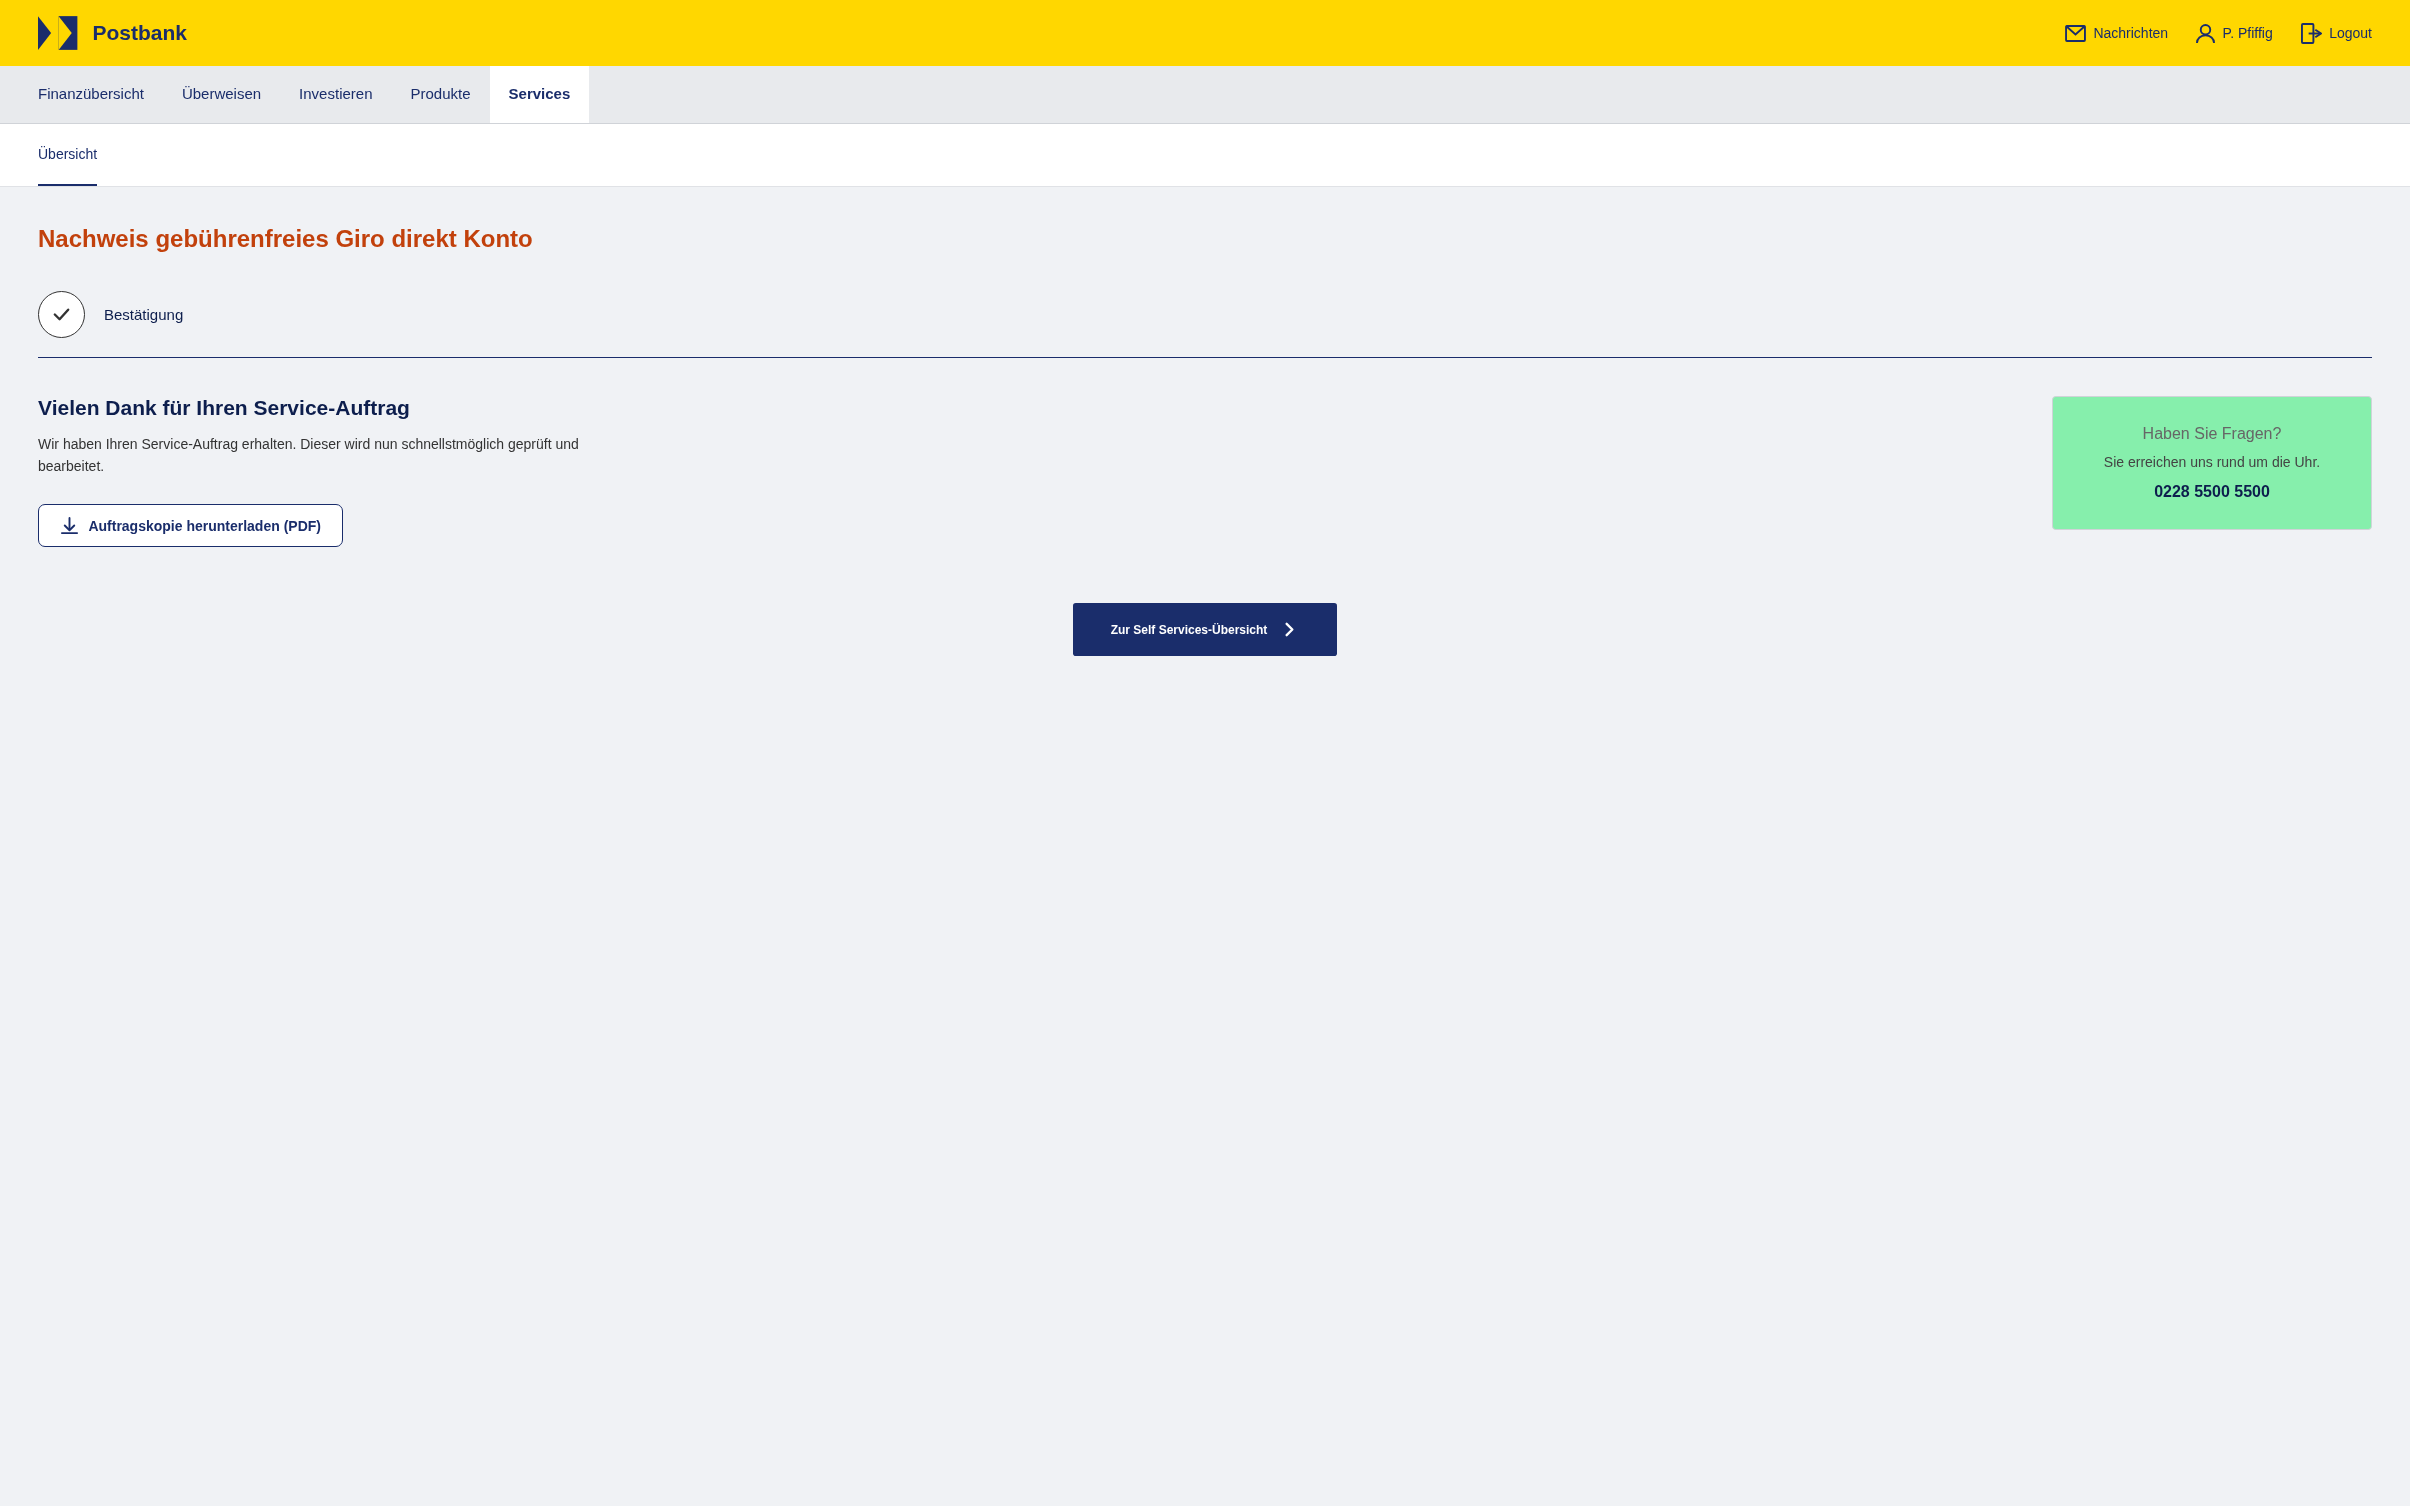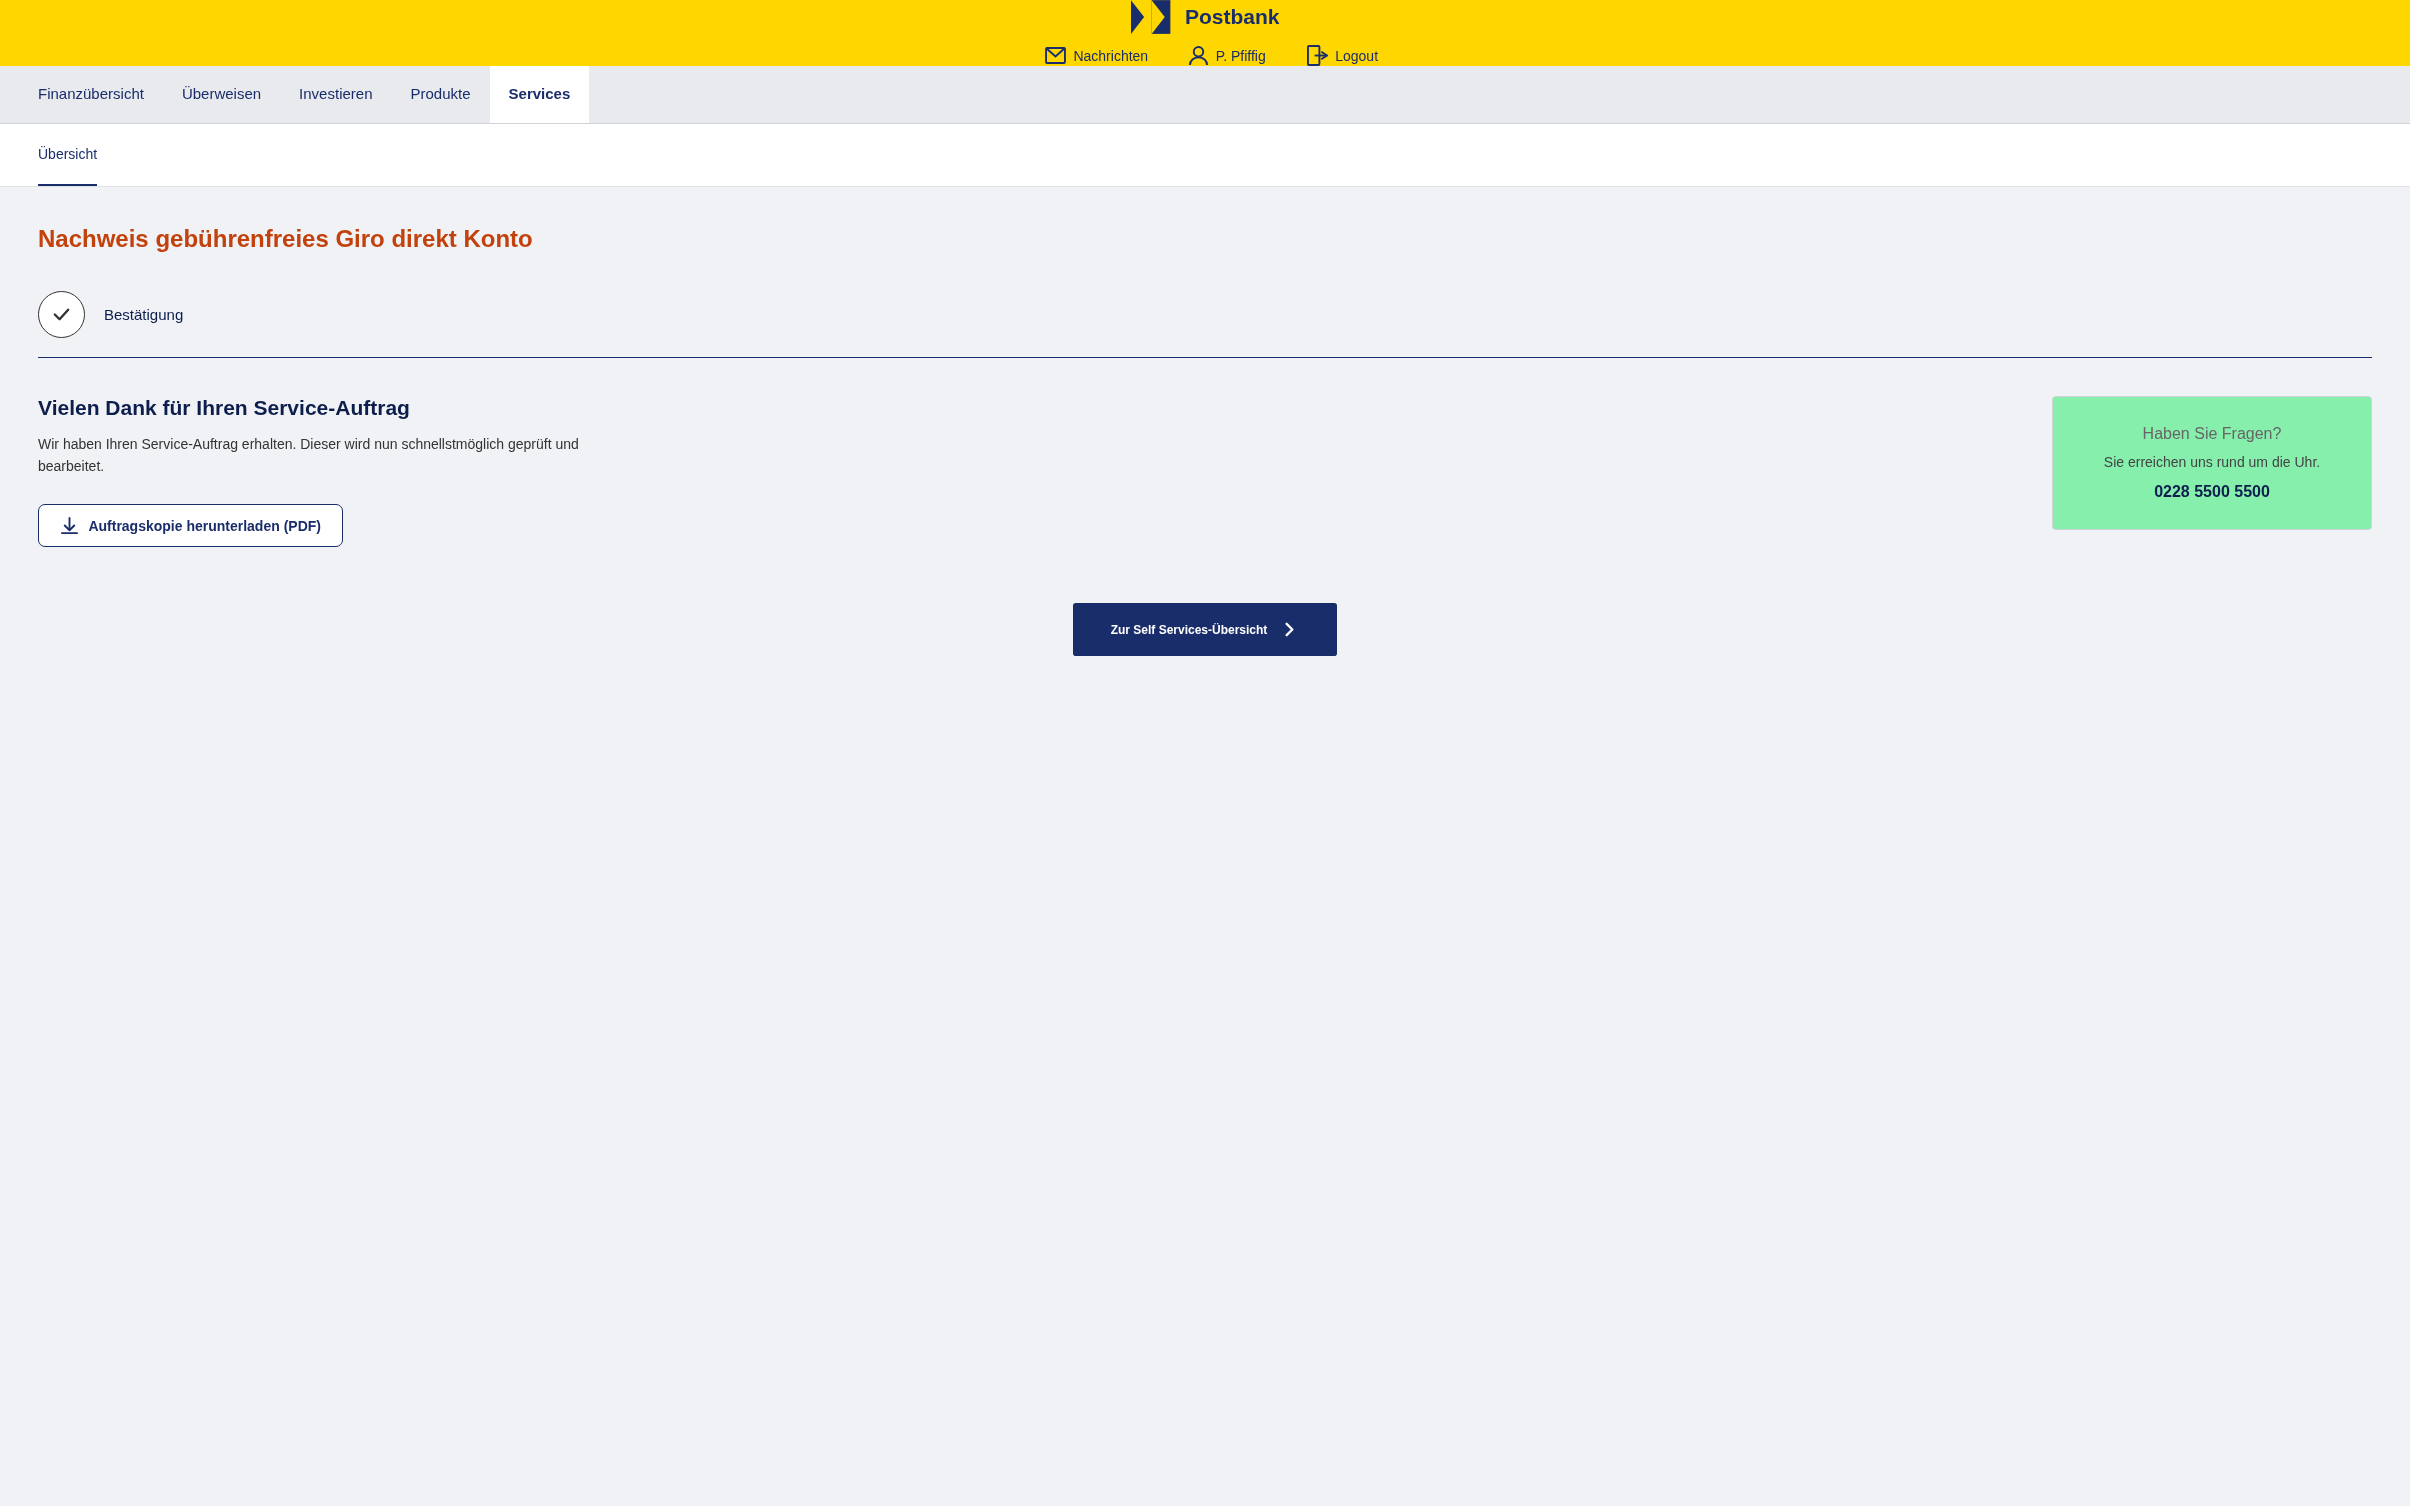--- a/index.html
+++ b/index.html
@@ -22,7 +22,6 @@
       align-items: center;
       justify-content: space-between;
       padding: 0 38px;
-      flex-direction: column;
     }
 
     .header-logo {

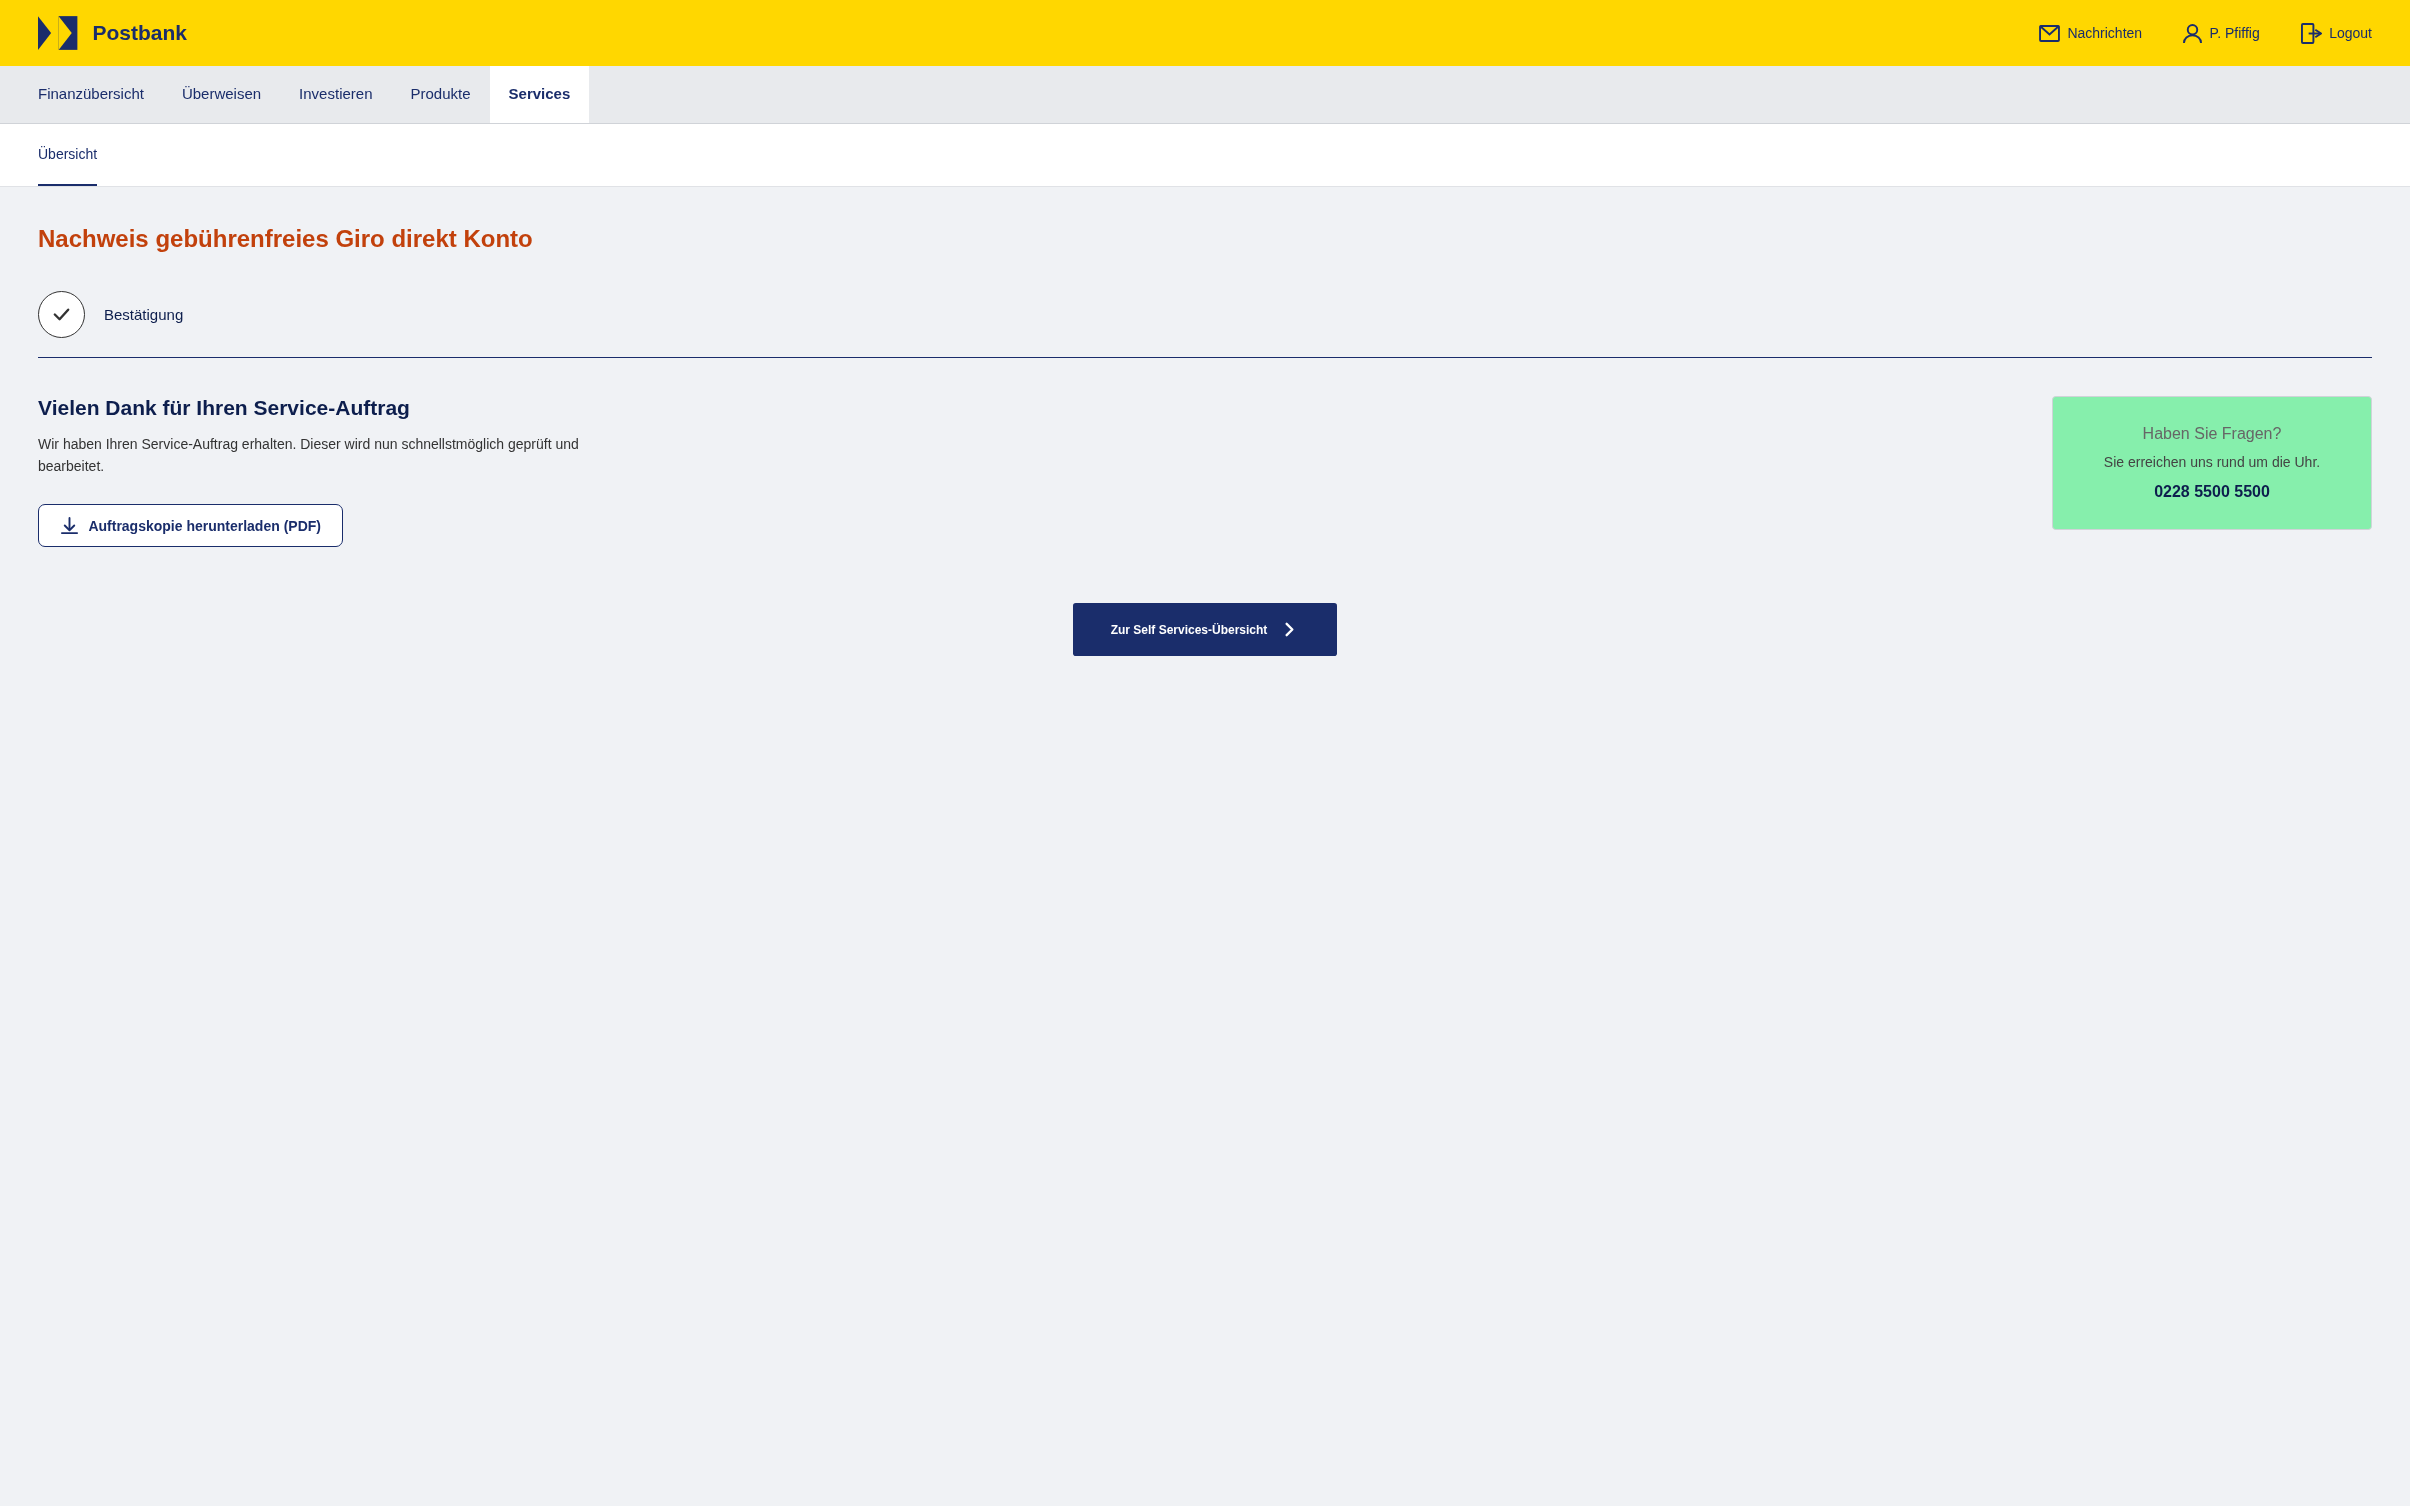--- a/index.html
+++ b/index.html
@@ -55,7 +55,6 @@
       font-size: 14px;
       cursor: pointer;
       font-weight: 500;
-      margin-left: 13px;
     }
 
     .header-nav-item svg {

